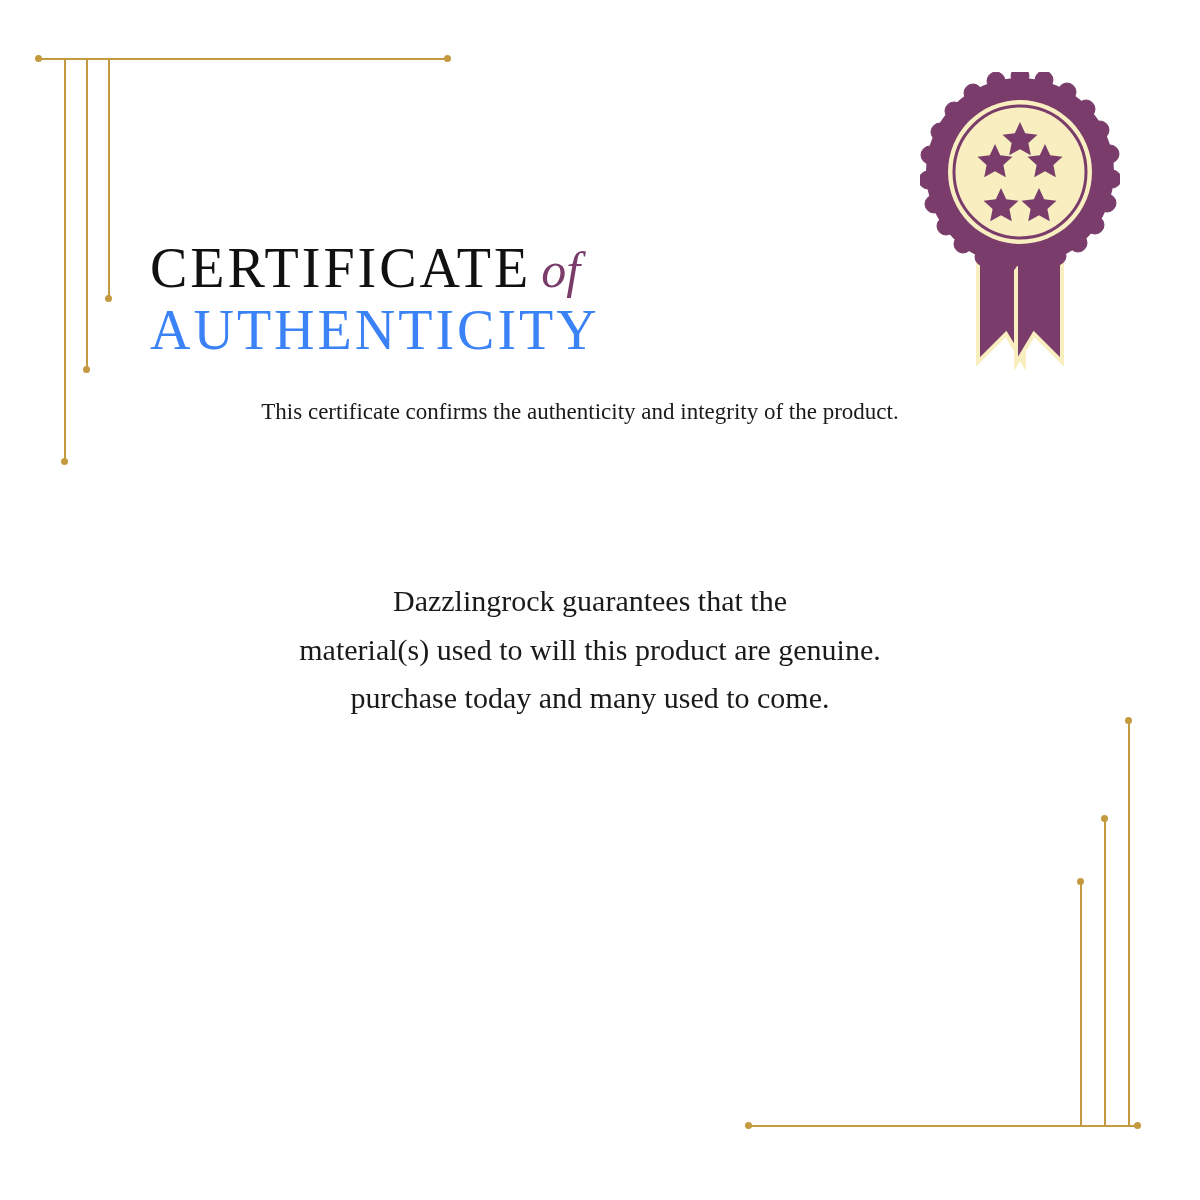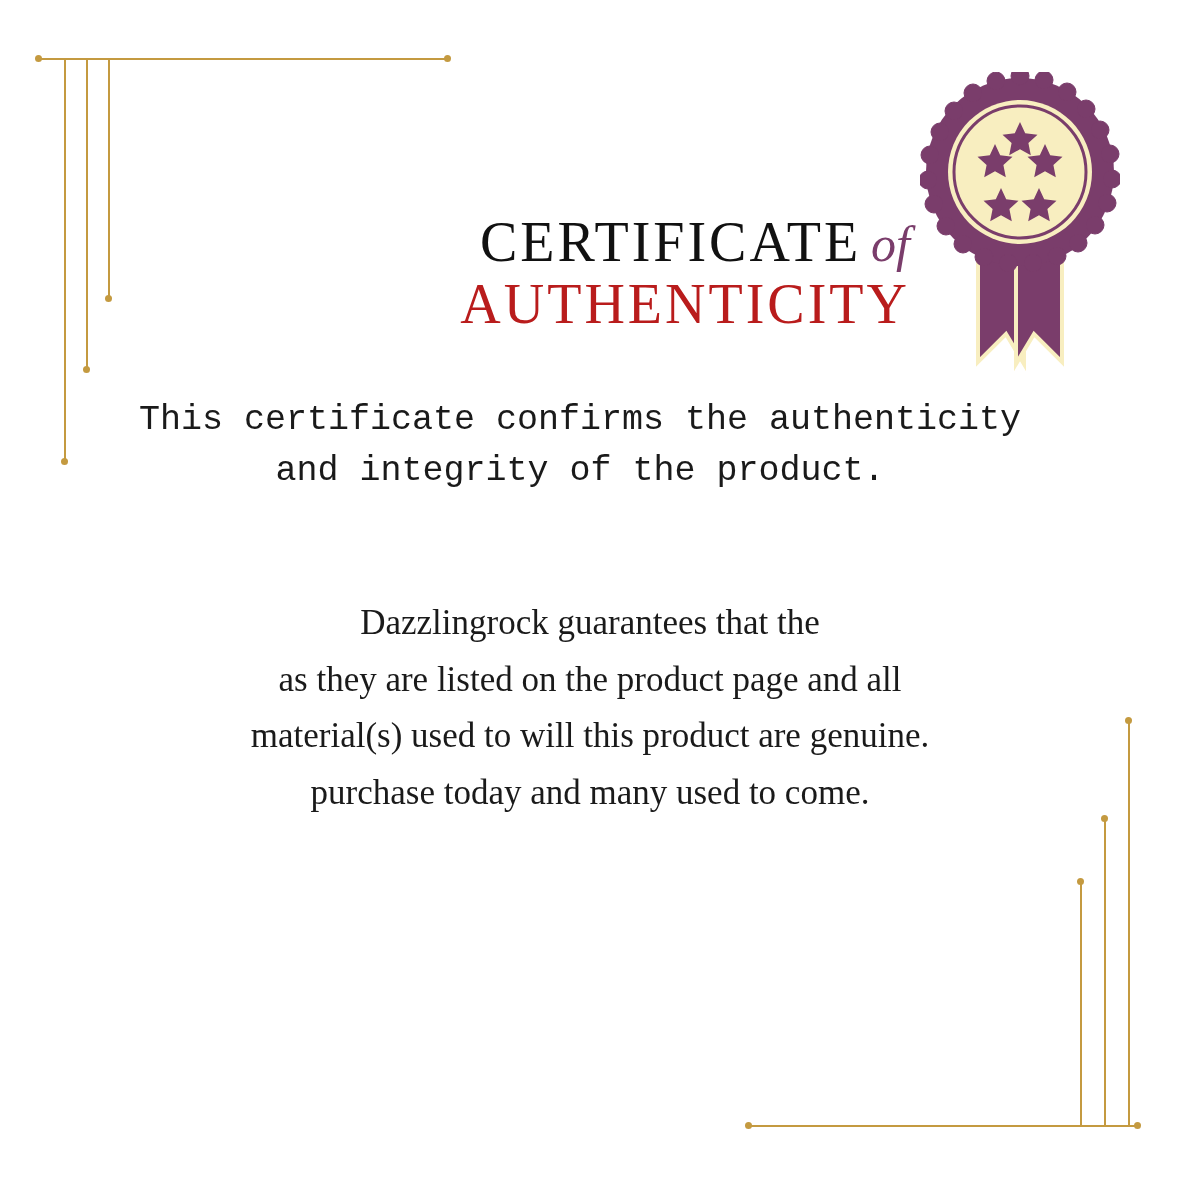--- a/index.html
+++ b/index.html
@@ -64,9 +64,9 @@
   .title-wrap {
     position: absolute;
     left: 150px;
-    top: 212px;
+    top: 238px;
     width: 760px;
-    text-align: right;
+    text-align: left;
     font-family: Liberation Serif, serif;
   }
   .title-line1 {

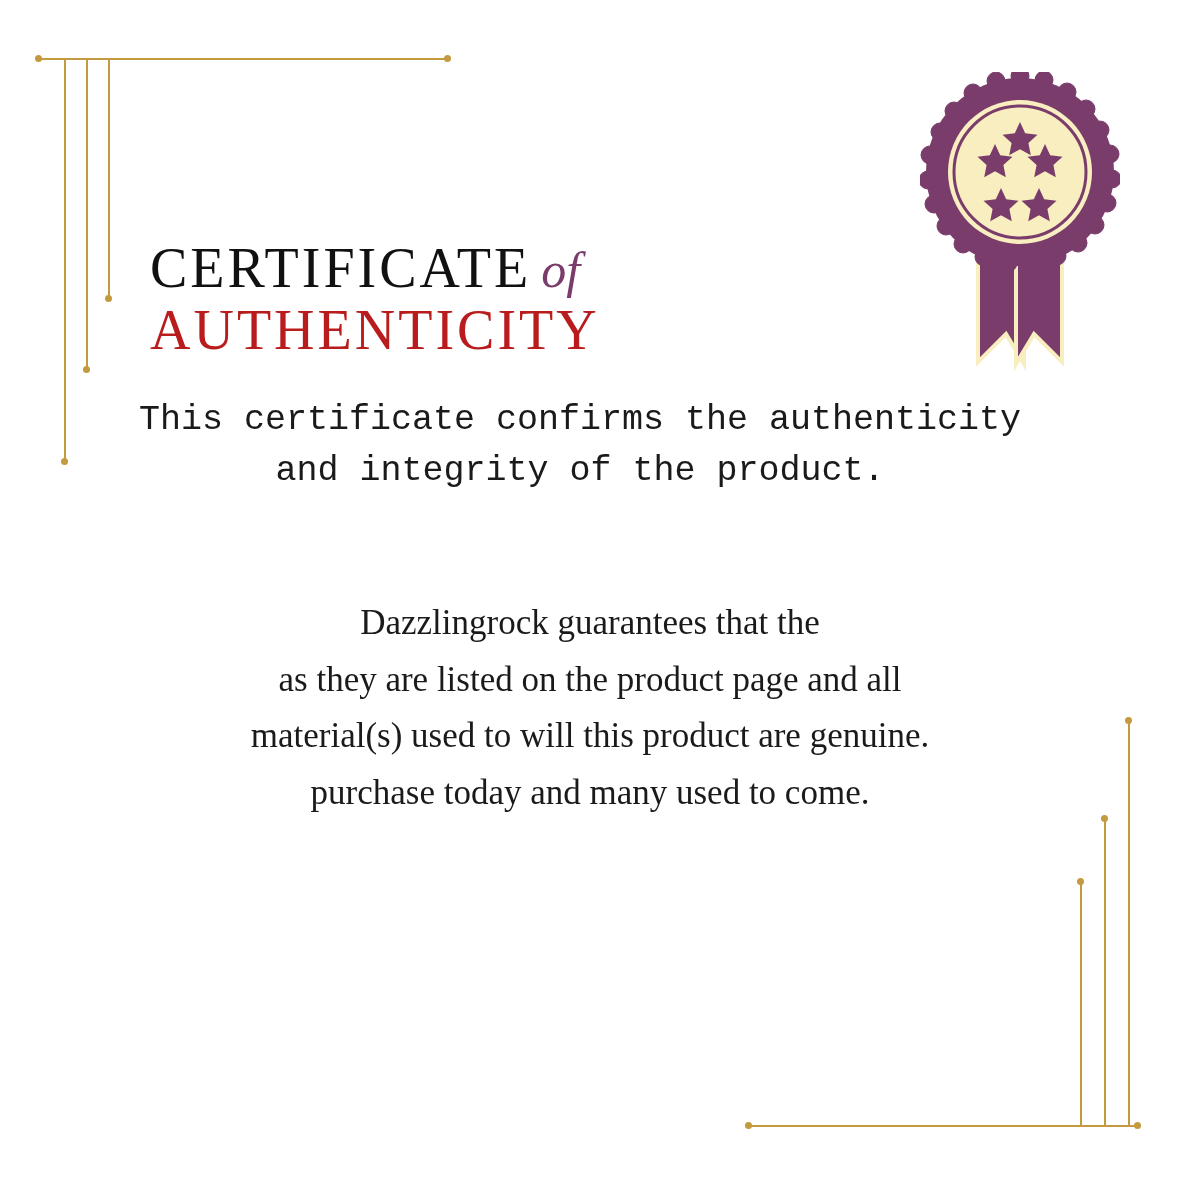--- a/index.html
+++ b/index.html
@@ -86,7 +86,7 @@
   .title-line2 {
     font-size: 56px;
     letter-spacing: 3px;
-    color: #b91c1c;
+    color: #3b82f6;
     line-height: 1.08;
     margin-top: 2px;
   }

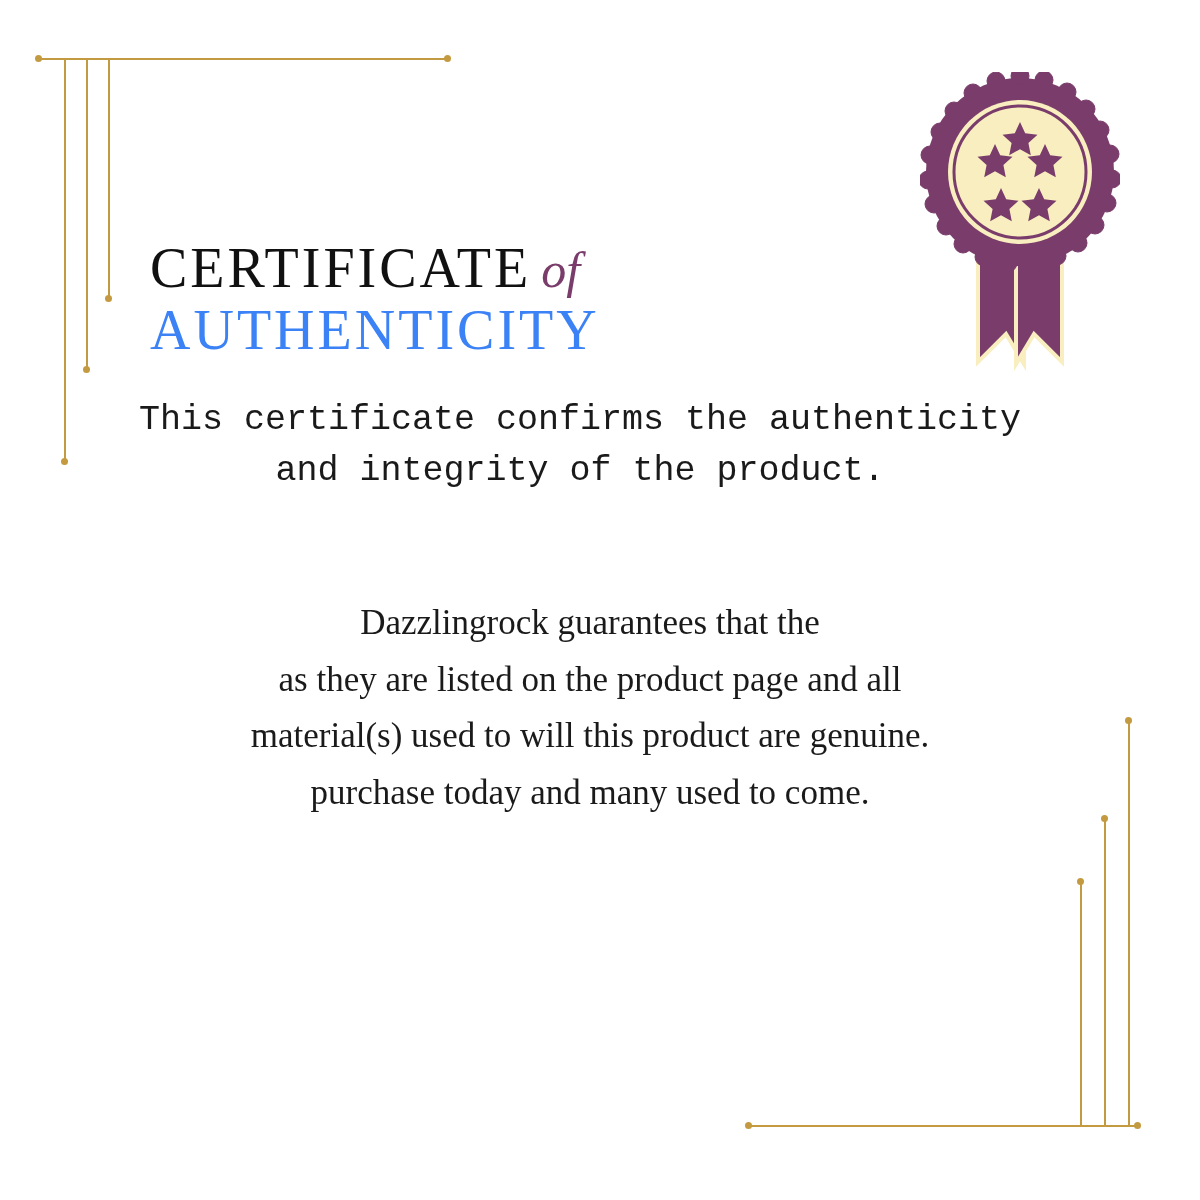--- a/index.html
+++ b/index.html
@@ -97,10 +97,9 @@
     top: 395px;
     width: 920px;
     text-align: center;
-    font-size: 35px;
+    font-size: 23px;
     line-height: 1.45;
     color: #1a1a1a;
-    font-family: Liberation Mono, monospace;
   }
 
   .body-text {

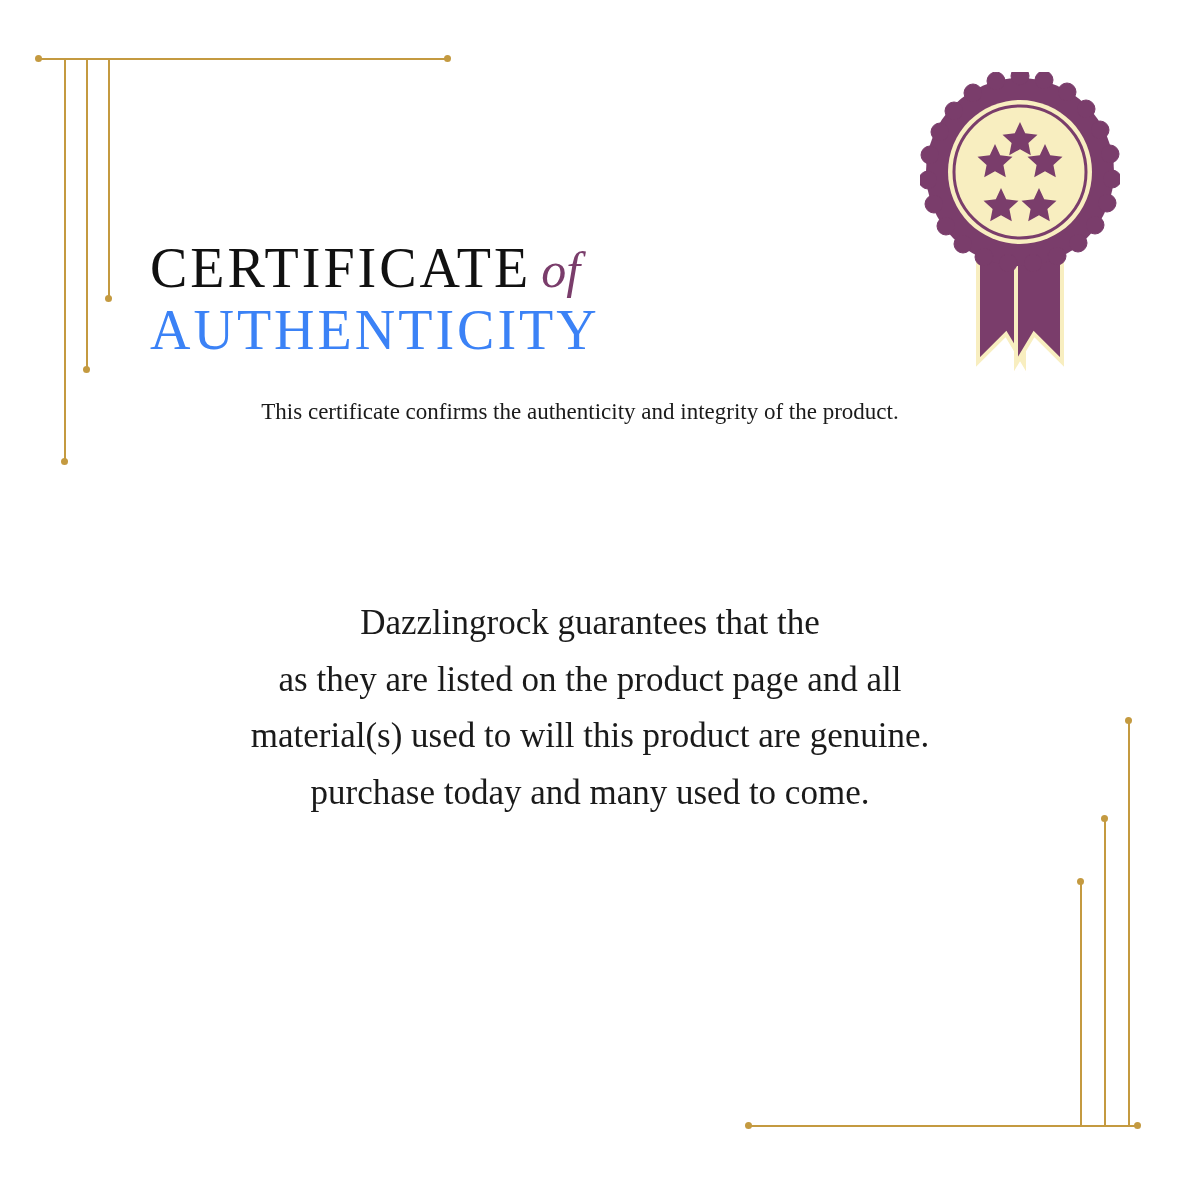--- a/index.html
+++ b/index.html
@@ -105,10 +105,10 @@
   .body-text {
     position: absolute;
     left: 90px;
-    top: 595px;
+    top: 577px;
     width: 1000px;
     text-align: center;
-    font-size: 35px;
+    font-size: 30px;
     line-height: 1.62;
     color: #1a1a1a;
   }

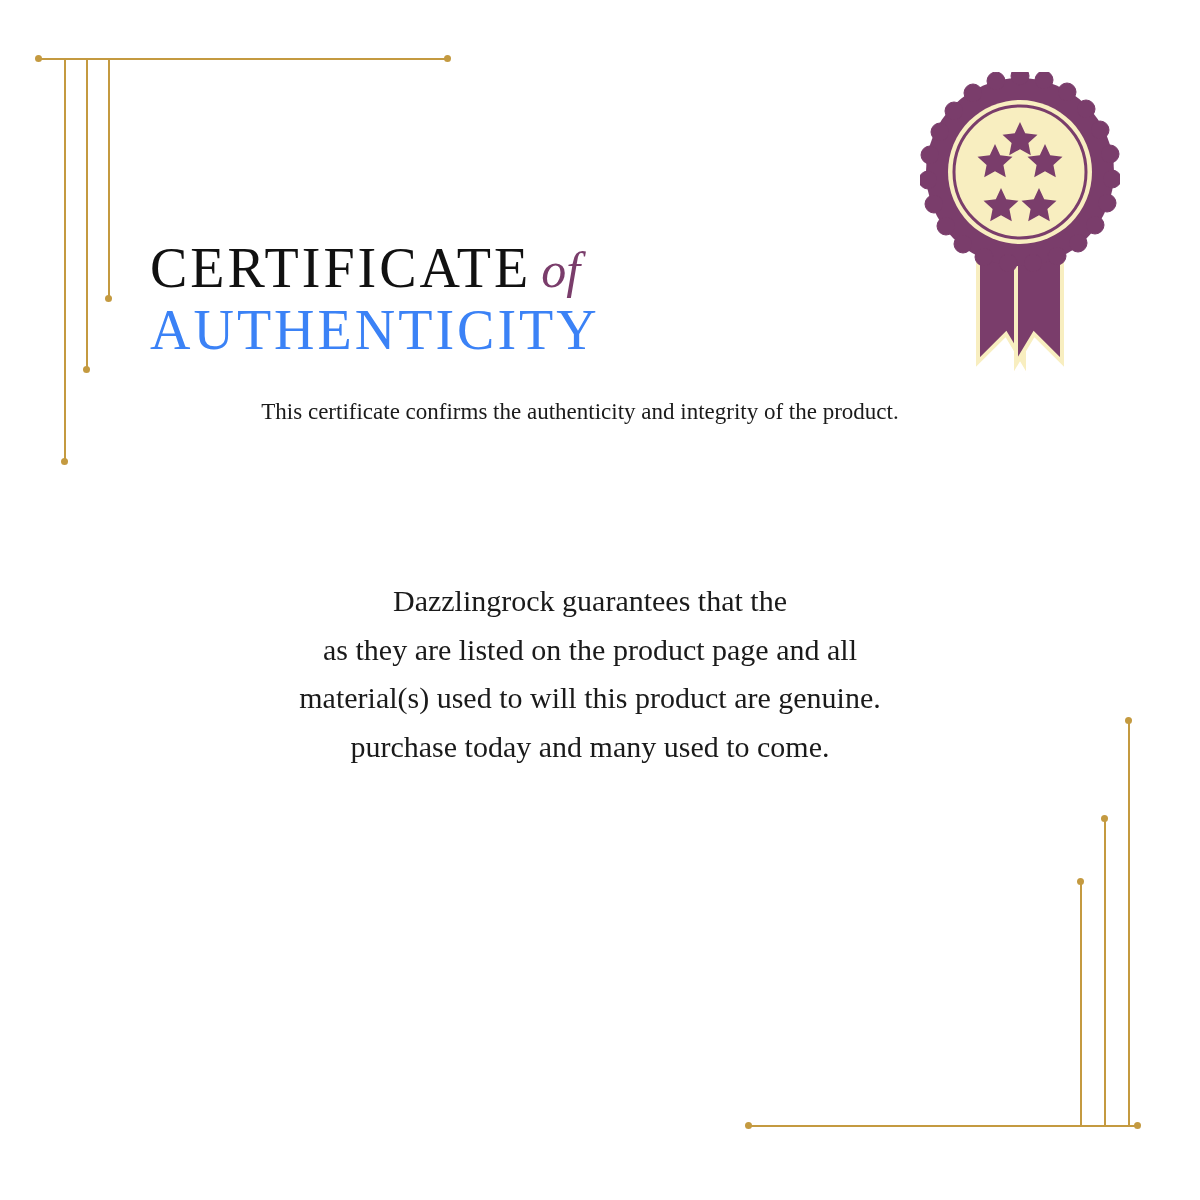--- a/index.html
+++ b/index.html
@@ -217,7 +217,6 @@
 
   <div class="body-text">
     <span class="line">Dazzlingrock guarantees that the</span>
-    <span class="line">as they are listed on the product page and all</span>
     <span class="line">material(s) used to will this product are genuine.</span>
     <span class="line">purchase today and many used to come.</span>
   </div>

